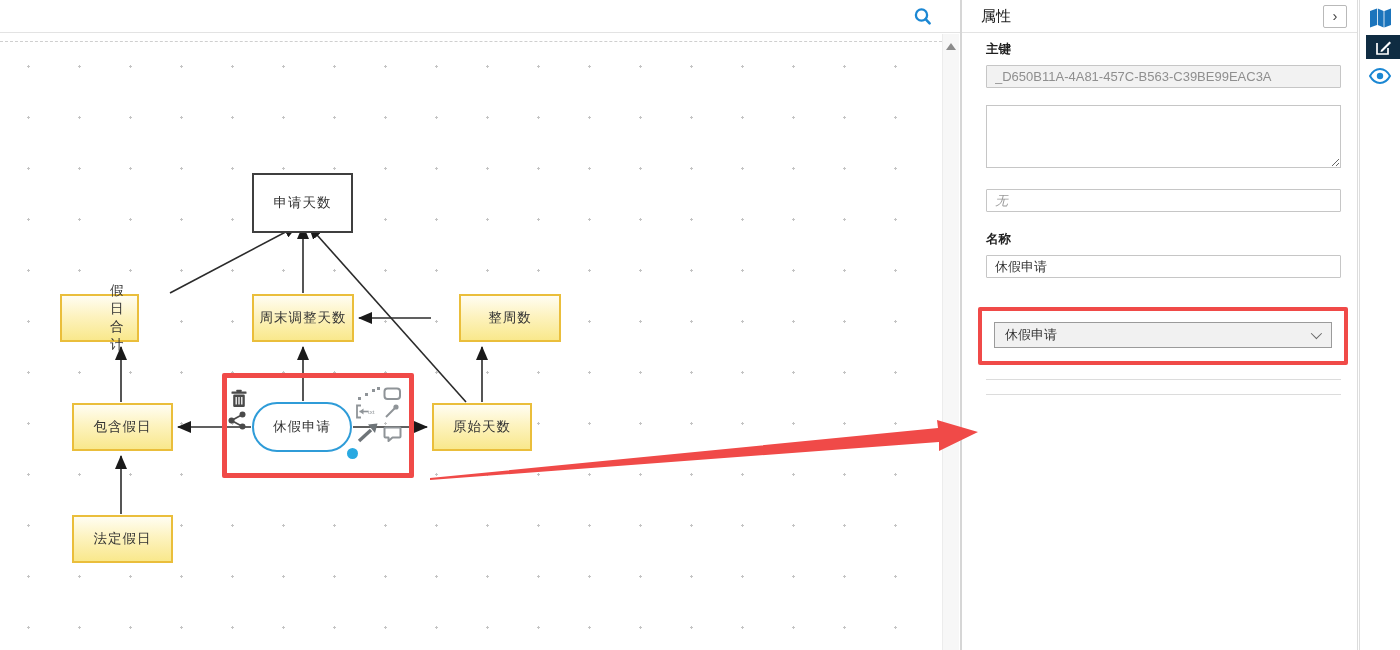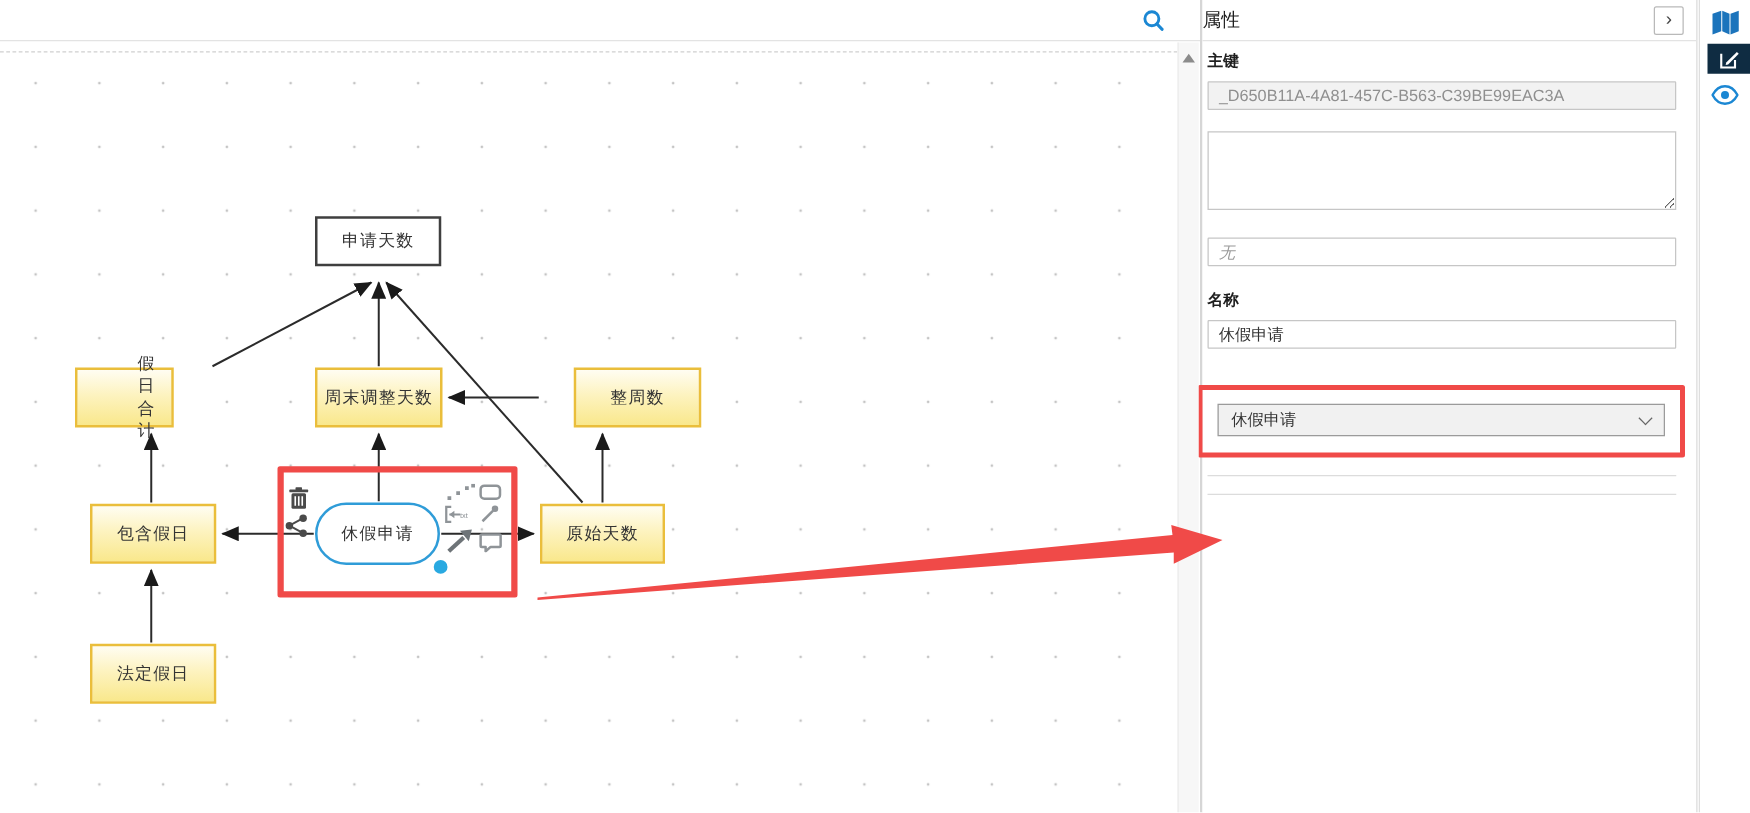--- a/index.html
+++ b/index.html
@@ -42,7 +42,7 @@
   .panel { position:absolute; left:962px; top:0; width:396px; height:650px; background:#fff;
            border-right:1px solid #dcdcdc; }
   .panel-header { position:relative; height:33px; border-bottom:1px solid #e3e3e3;
-                  display:flex; align-items:center; }
+                  display:flex; align-items:center; padding-left:19px; }
   .panel-title { font-size:15px; color:#1c1c1c; }
   .collapse-btn { position:absolute; right:10px; top:5px; width:24px; height:23px; background:#fff;
                   border:1px solid #b9b9b9; border-radius:2px; color:#444; font-size:15px; line-height:20px;

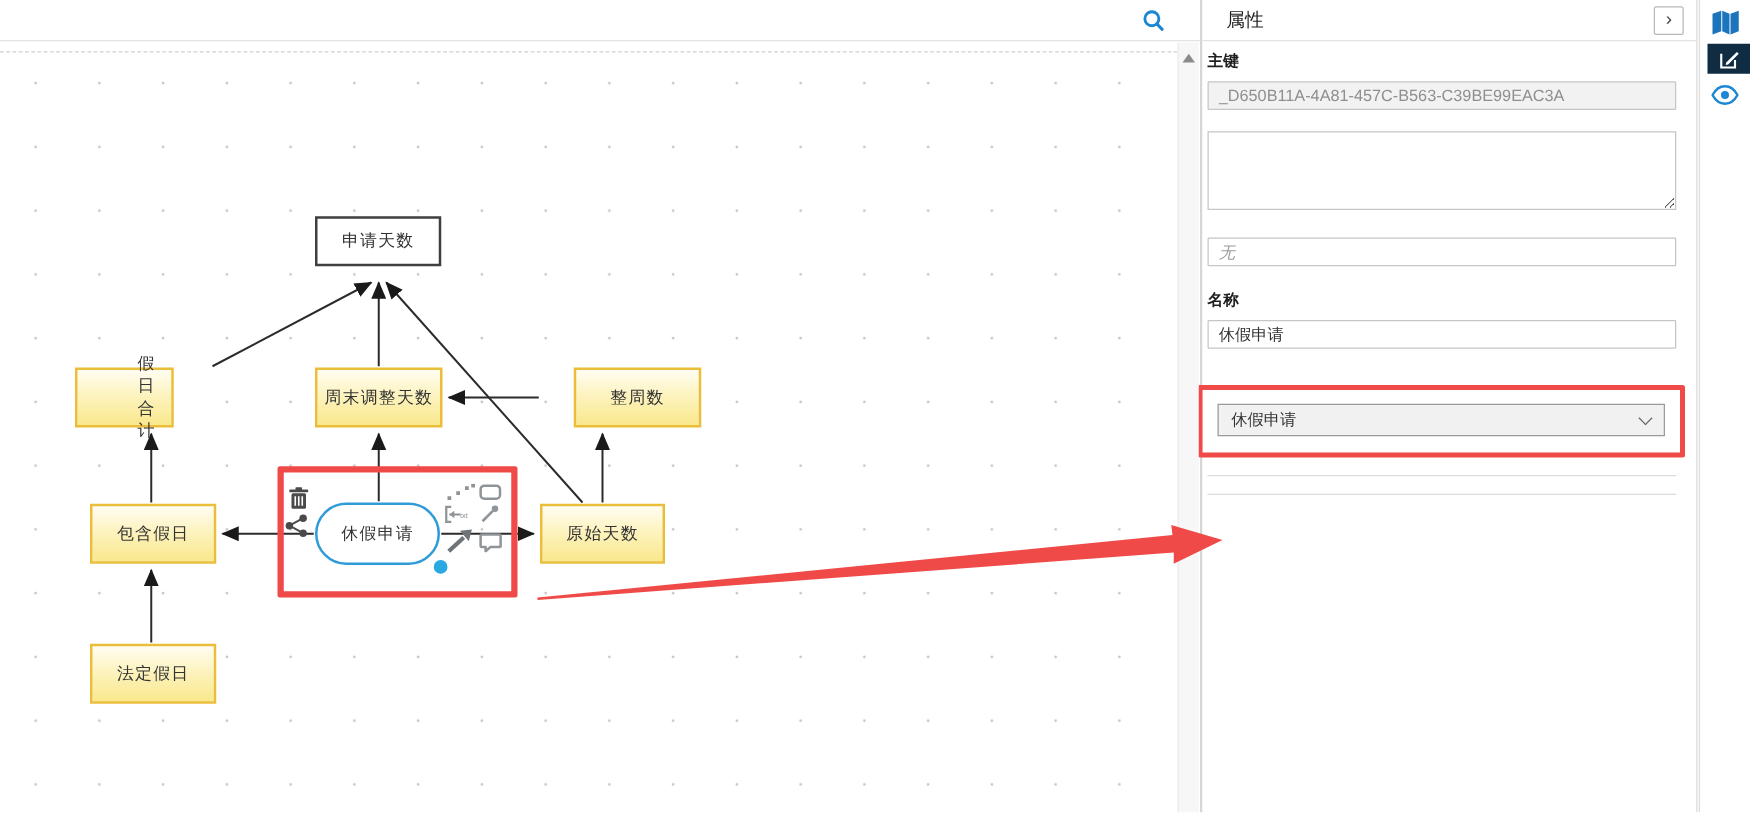--- a/index.html
+++ b/index.html
@@ -47,7 +47,7 @@
   .collapse-btn { position:absolute; right:10px; top:5px; width:24px; height:23px; background:#fff;
                   border:1px solid #b9b9b9; border-radius:2px; color:#444; font-size:15px; line-height:20px;
                   text-align:center; cursor:pointer; }
-  .panel-body { padding:8px 16px 0 4px; }
+  .panel-body { padding:8px 16px 0 24px; }
   .f-label { font-size:12.5px; font-weight:bold; color:#1f1f1f; margin-bottom:7px; }
   .f-input { width:100%; height:23px; border:1px solid #c6c6c6; border-radius:1px; font-size:13px;
              color:#333; padding:0 8px; background:#fff; outline:none;

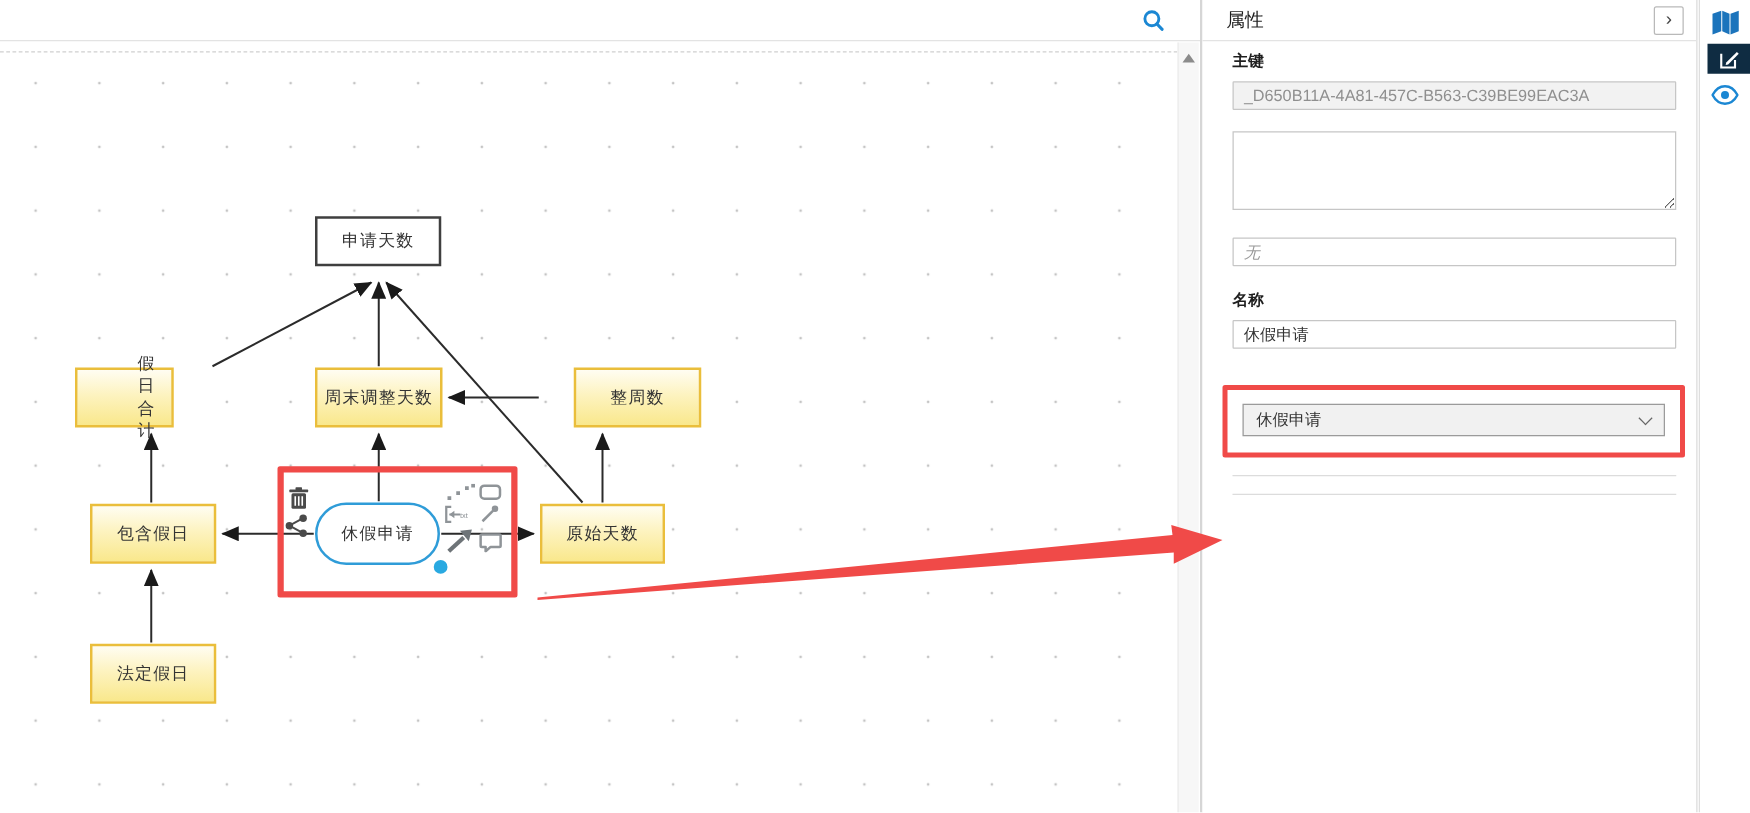--- a/index.html
+++ b/index.html
@@ -121,7 +121,7 @@
         </svg>
 
       <div id="nodes-layer">
-          <div class="node plain" style="left: 252px; top: 139px; width: 101px; height: 40px;">申请天数</div>
+          <div class="node plain" style="left: 252px; top: 139px; width: 101px; height: 60px;">申请天数</div>
           <div class="node yellow" style="left: 60px; top: 260px; width: 79px; height: 48px; padding-left: 48px;">假日合计</div>
           <div class="node yellow" style="left: 252px; top: 260px; width: 102px; height: 48px;">周末调整天数</div>
           <div class="node yellow" style="left: 431px; top: 260px; width: 102px; height: 48px; margin-left: 28px;">整周数</div>

